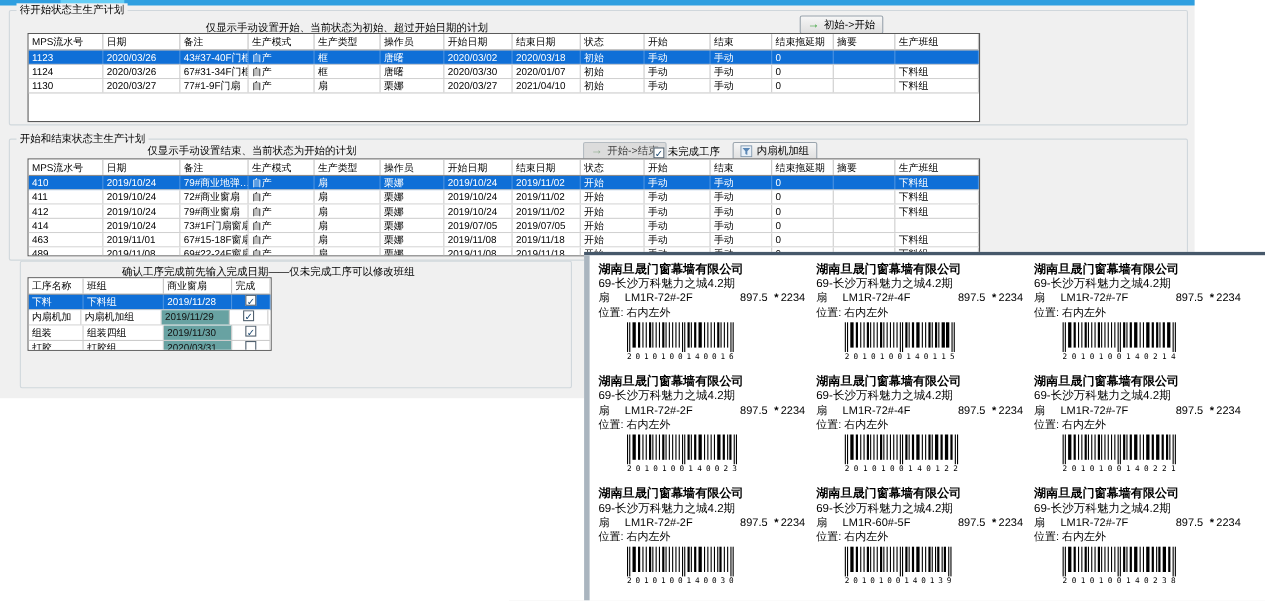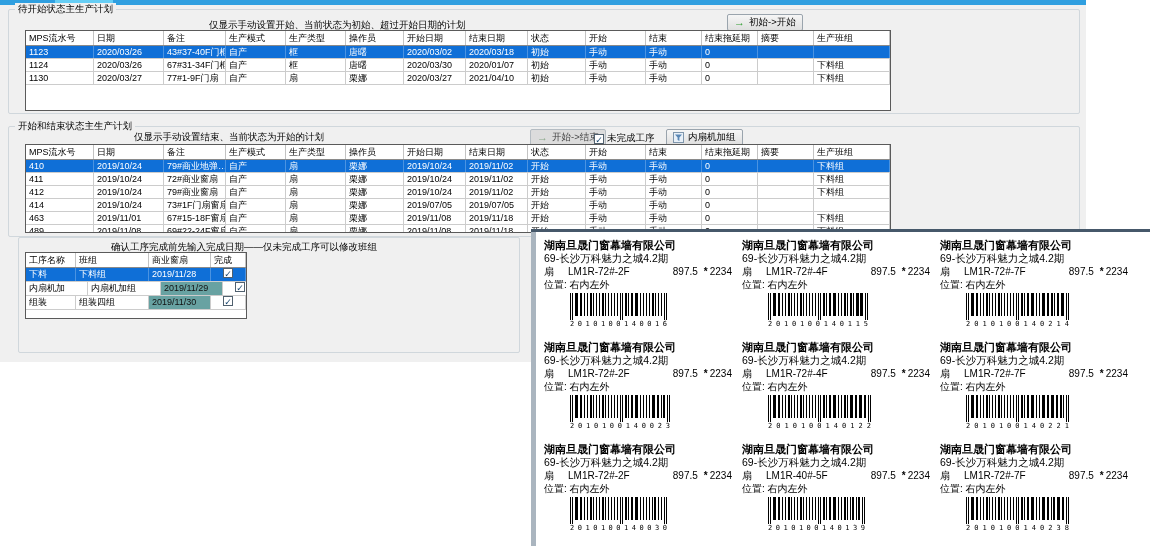--- a/index.html
+++ b/index.html
@@ -73,7 +73,7 @@
 
 <div class="groupbox" style="left:8px;top:9px;width:1070px;height:103px;">
   <span class="gb-label">待开始状态主生产计划</span>
-  <div class="note" style="left:178px;top:9px;margin-left:22px;">仅显示手动设置开始、当前状态为初始、超过开始日期的计划</div>
+  <div class="note" style="left:178px;top:9px;">仅显示手动设置开始、当前状态为初始、超过开始日期的计划</div>
   <button class="btn" style="left:718px;top:4px;">
     <span class="arrow" style="color:#2e9e2e;">→</span>
     <span>初始-&gt;开始</span>

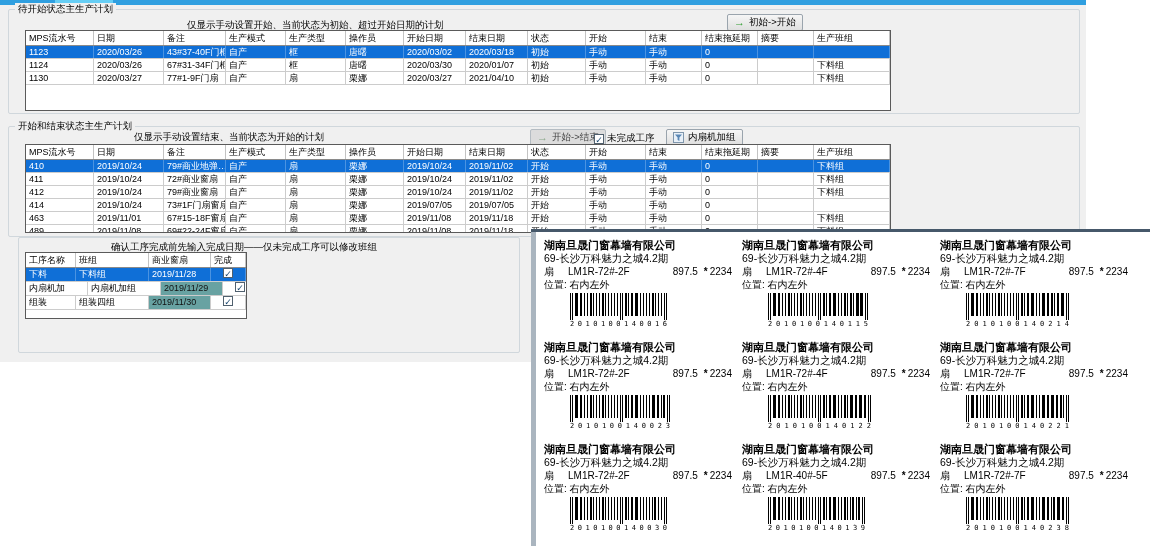--- a/index.html
+++ b/index.html
@@ -296,7 +296,7 @@
         <div class="cell center" style="width: 35px;"><span class="cb">✓</span></div>
       </div>
       <div class="grid-row tall">
-        <div class="cell" style="width: 62px;">内扇机加</div>
+        <div class="cell" style="width: 48px;">内扇机加</div>
         <div class="cell" style="width: 73px;">内扇机加组</div>
         <div class="cell teal" style="width: 62px;">2019/11/29</div>
         <div class="cell center" style="width: 35px;"><span class="cb">✓</span></div>

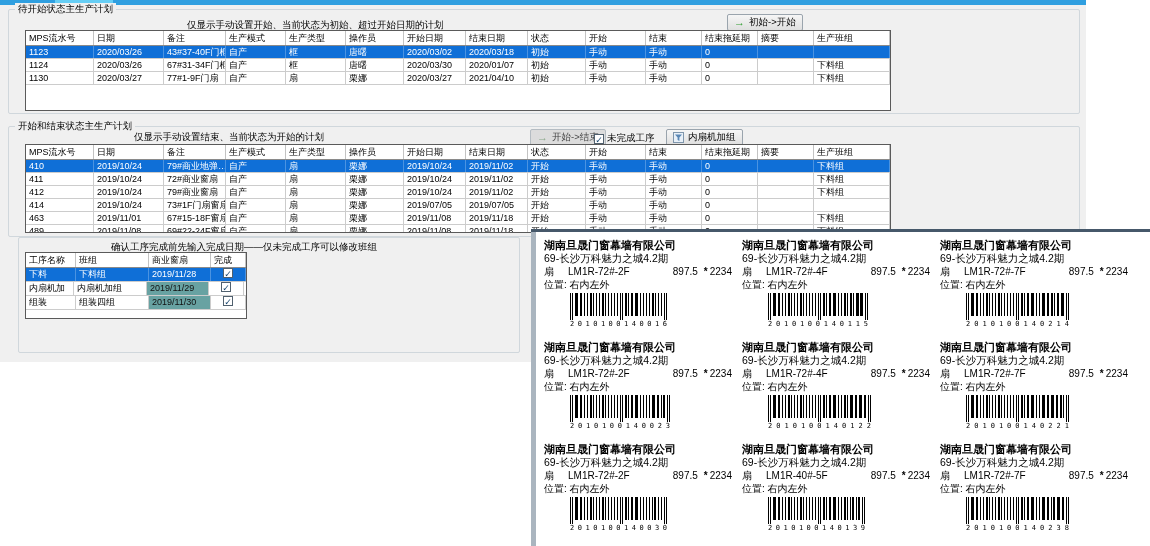--- a/index.html
+++ b/index.html
@@ -307,6 +307,12 @@
         <div class="cell teal" style="width: 62px;">2019/11/30</div>
         <div class="cell center" style="width: 35px;"><span class="cb">✓</span></div>
       </div>
+      <div class="grid-row tall">
+        <div class="cell" style="width: 50px;">打胶</div>
+        <div class="cell" style="width: 73px;">打胶组</div>
+        <div class="cell teal" style="width: 62px;">2020/03/31</div>
+        <div class="cell center" style="width: 35px;"><span class="cb"></span></div>
+      </div>
     </div>
 </div>
 

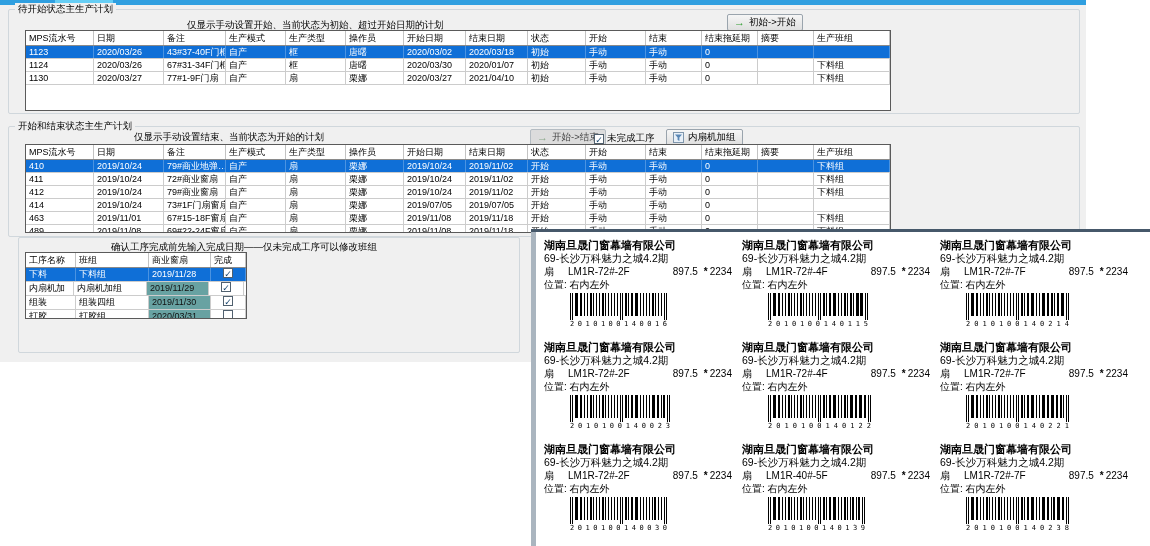--- a/index.html
+++ b/index.html
@@ -930,7 +930,7 @@
           </div></div></div>
       <div class="label-card"><div class="lc-company">湖南旦晟门窗幕墙有限公司</div><div class="lc-project">69-长沙万科魅力之城4.2期</div><div class="lc-spec">
           <span>扇</span>
-          <span class="lc-model">LM1R-40#-5F</span>
+          <span class="lc-model">LM1R-60#-5F</span>
           <span class="lc-dims">
             <span>897.5</span>
             <span class="lc-sep">*</span>

